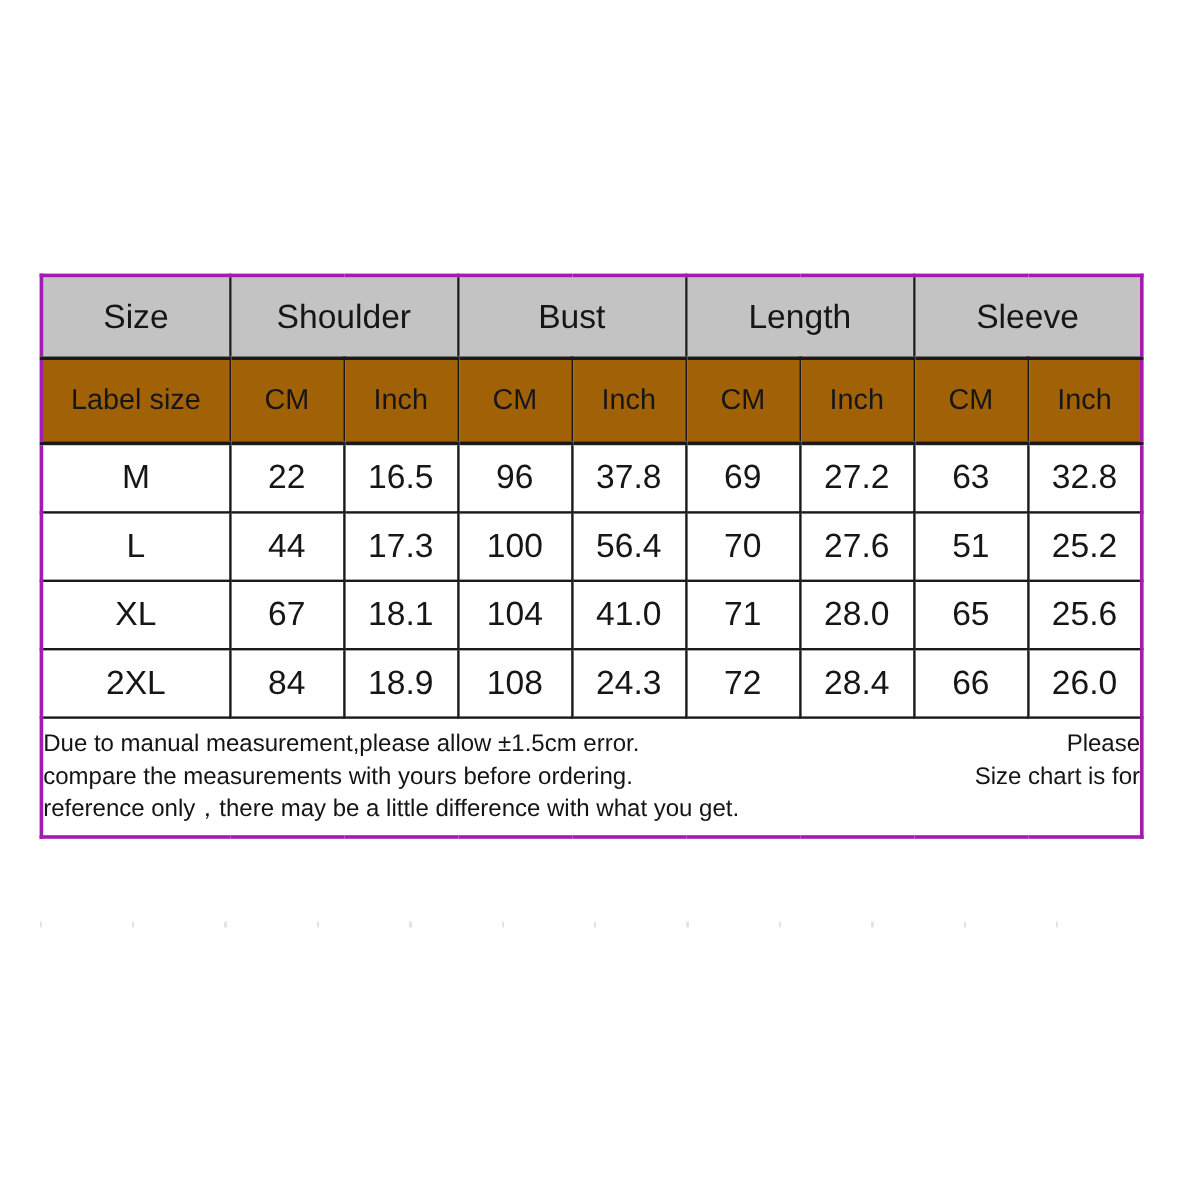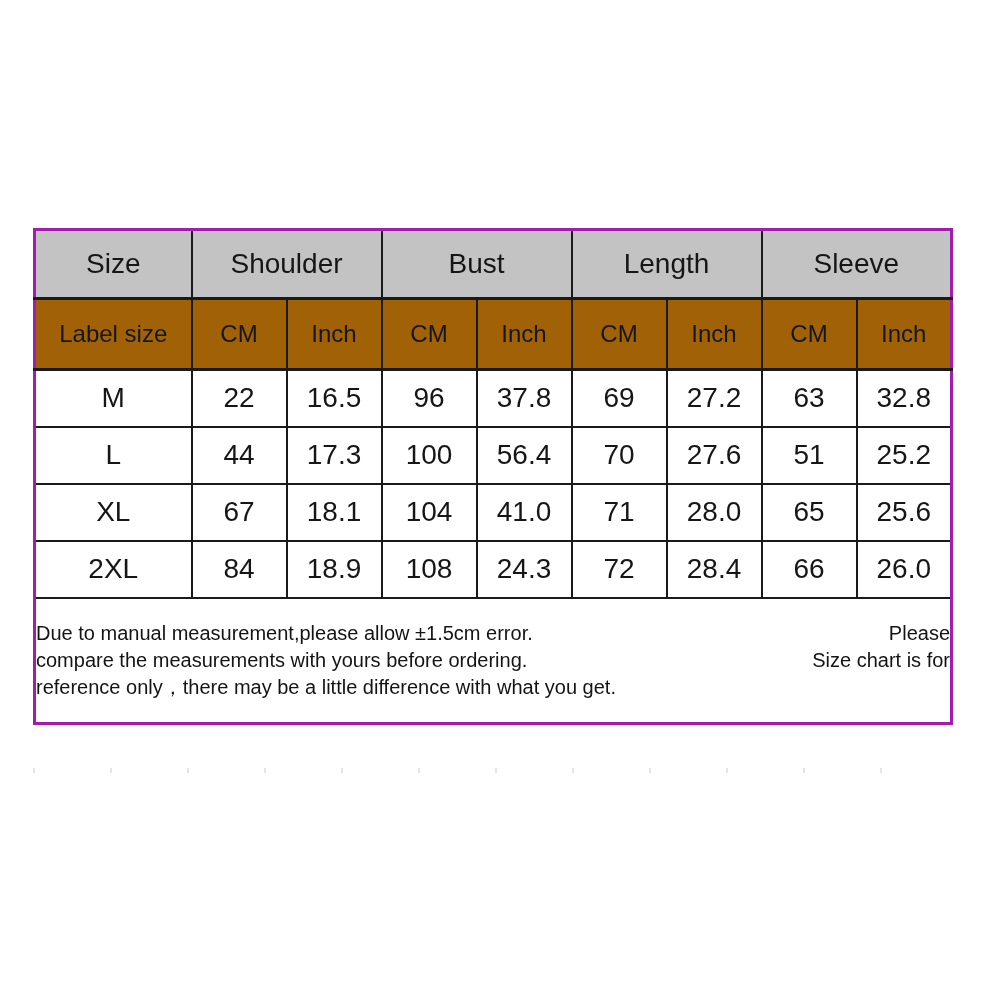--- a/index.html
+++ b/index.html
@@ -52,7 +52,7 @@
     background: #ffffff;
     font-size: 28px;
   }
-  tr.note-row { height: 126px; }
+  tr.note-row { height: 100px; }
   td.note-cell {
     background: #ffffff;
     text-align: left;

